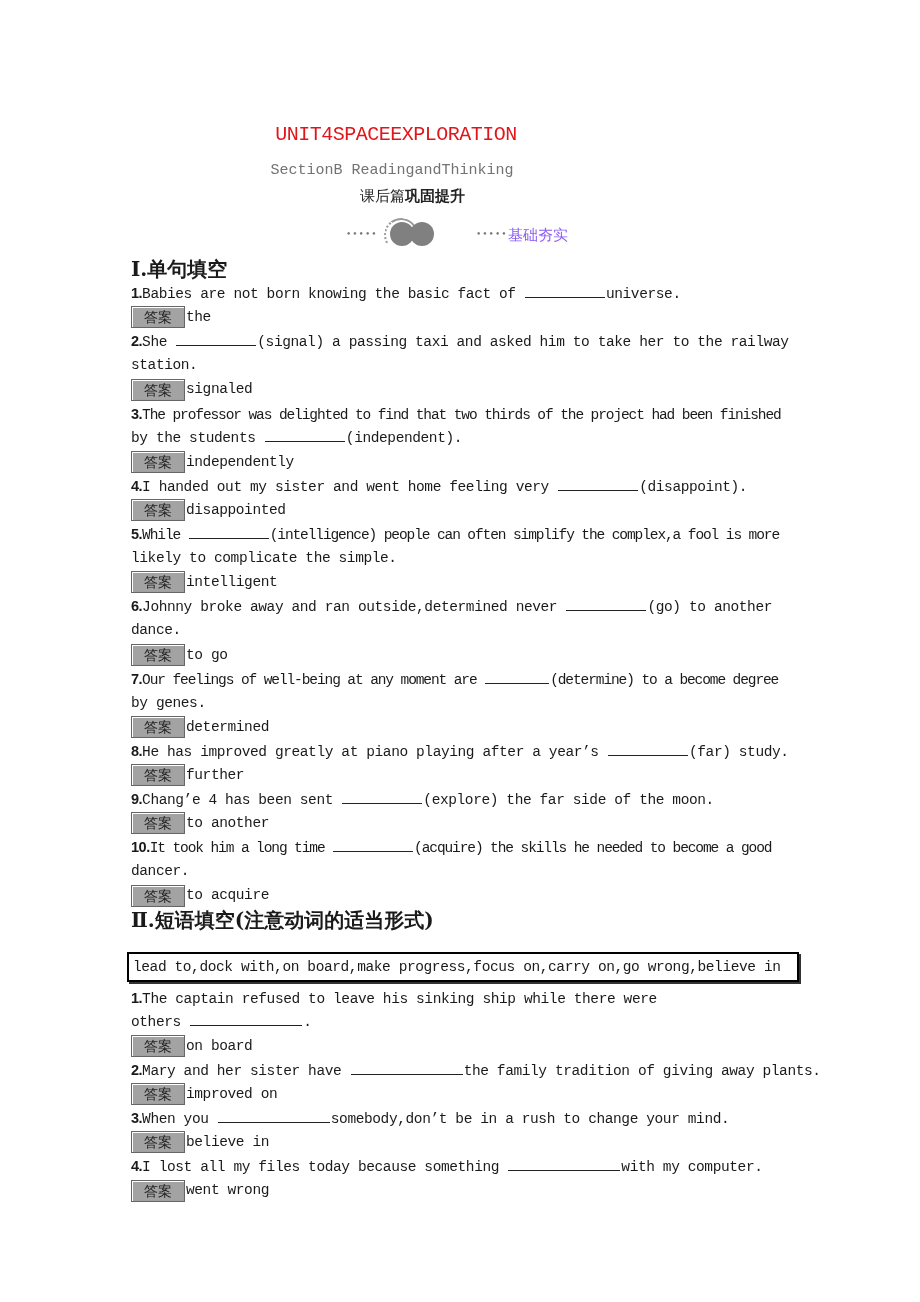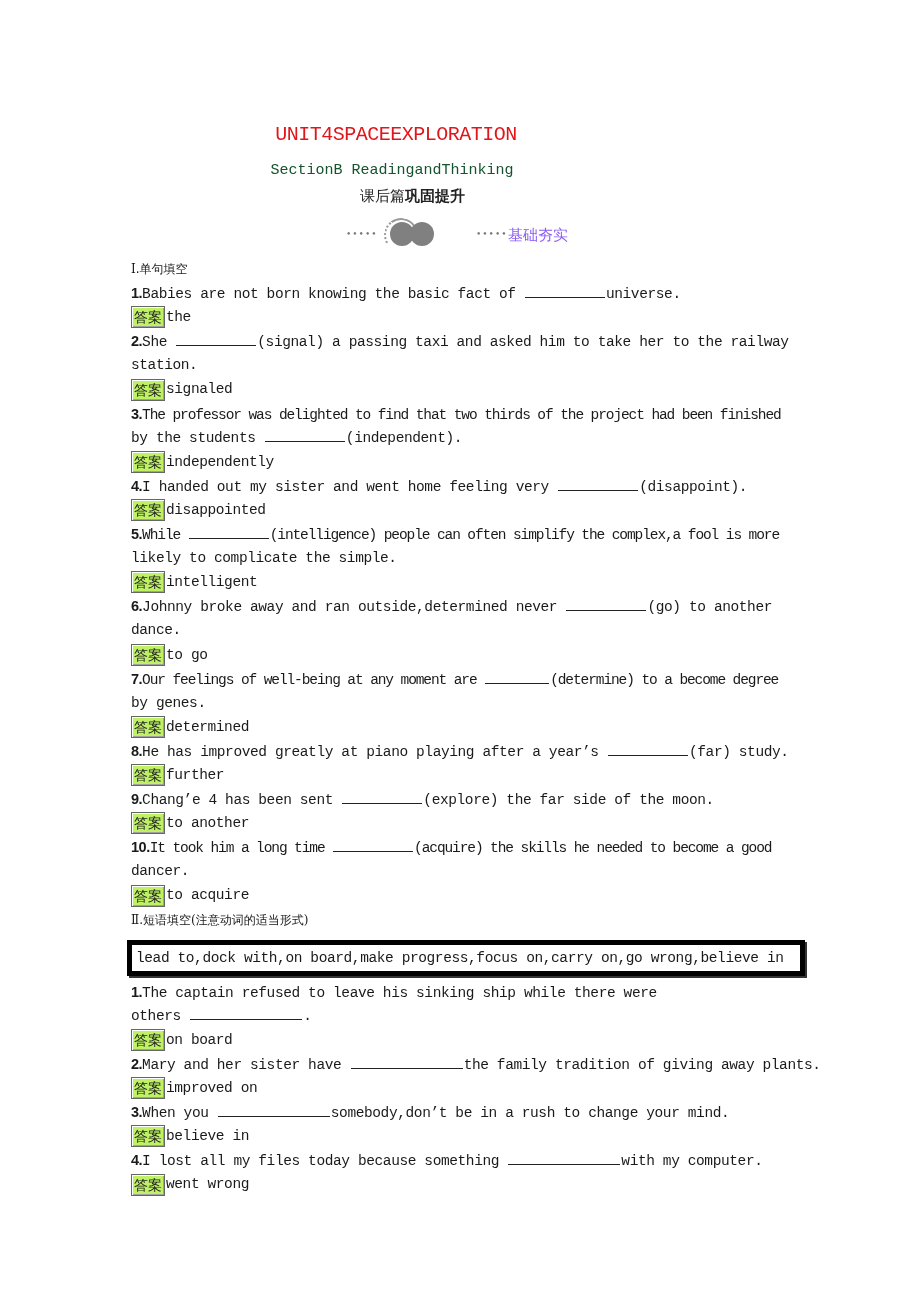--- a/index.html
+++ b/index.html
@@ -10,7 +10,7 @@
            font-family: "Liberation Mono", "DejaVu Sans Mono", monospace; font-size: 20px;
            color: #e0161b; letter-spacing: -0.5px; }
   .subtitle { position: absolute; top: 162px; left: 0; width: 784px; text-align: center;
-              font-family: "Liberation Mono", "DejaVu Sans Mono", monospace; font-size: 15px; color: #14532d; }
+              font-family: "Liberation Mono", "DejaVu Sans Mono", monospace; font-size: 15px; color: #737373; }
   .subtitle2 { position: absolute; top: 187px; left: 0; width: 825px; text-align: center; font-size: 15px; color: #222; }
   .subtitle2 b { font-weight: bold; }
   .banner { position: absolute; top: 218px; left: 346px; height: 30px; width: 240px; }

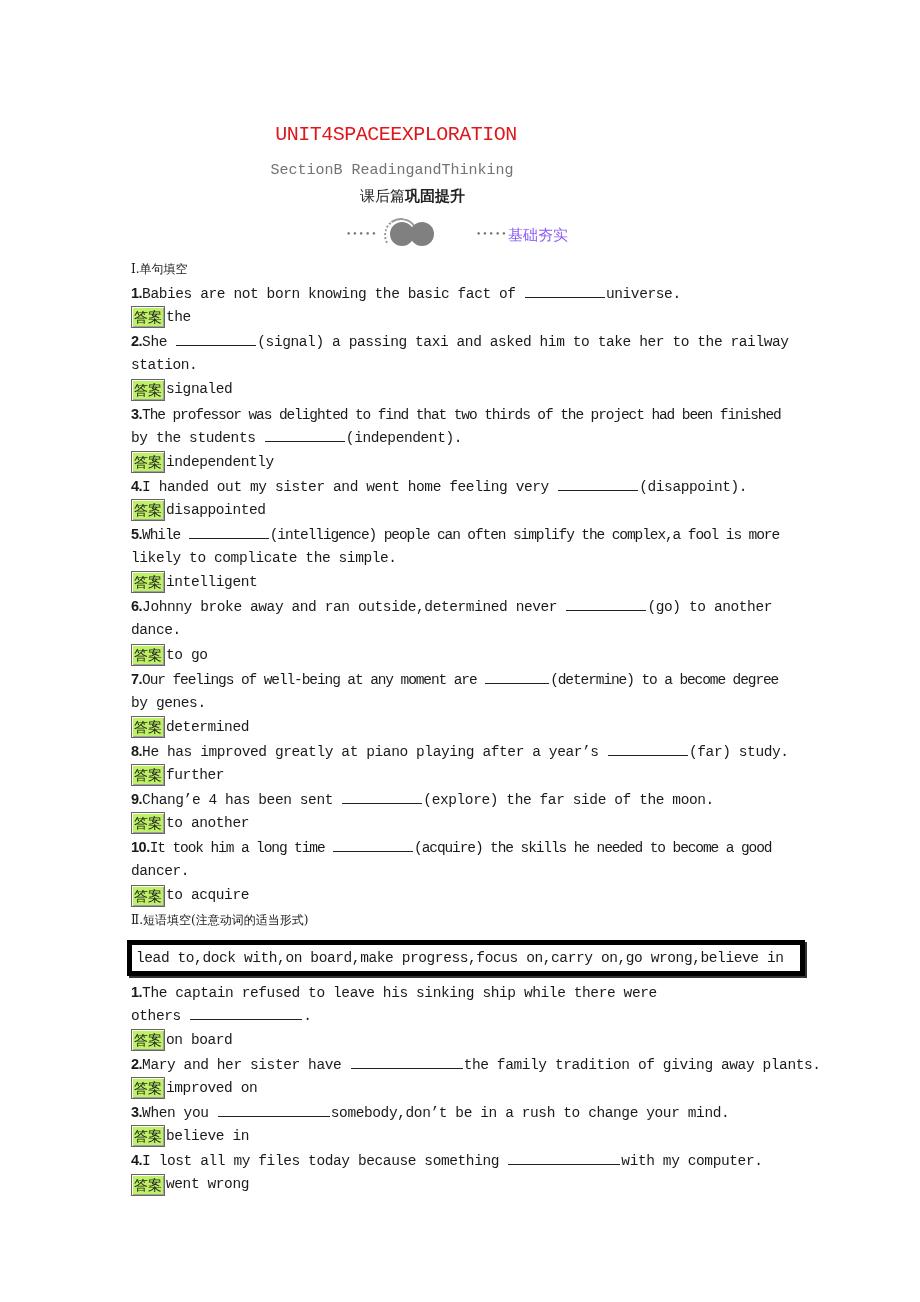--- a/index.html
+++ b/index.html
@@ -26,7 +26,7 @@
   .line { height: 24.1px; line-height: 24px; font-size: 14.5px; white-space: nowrap;
           font-family: "Liberation Mono", "DejaVu Sans Mono", monospace; letter-spacing: -0.4px; }
   .line.tight { letter-spacing: -1.1px; }
-  .sec { font-family: "DejaVu Serif", serif; font-size: 12px; letter-spacing: 0; }
+  .sec { font-family: "DejaVu Serif", serif; font-size: 20px; letter-spacing: 0; font-weight: bold; }
   .num { font-weight: bold; font-family: "Liberation Sans", sans-serif; letter-spacing: -0.5px; }
   .blank { display: inline-block; border-bottom: 1px solid #222; height: 14px; vertical-align: baseline; margin: 0 1px; }
   .ans-row { height: 24.1px; line-height: 24px; font-size: 14.5px; white-space: nowrap;

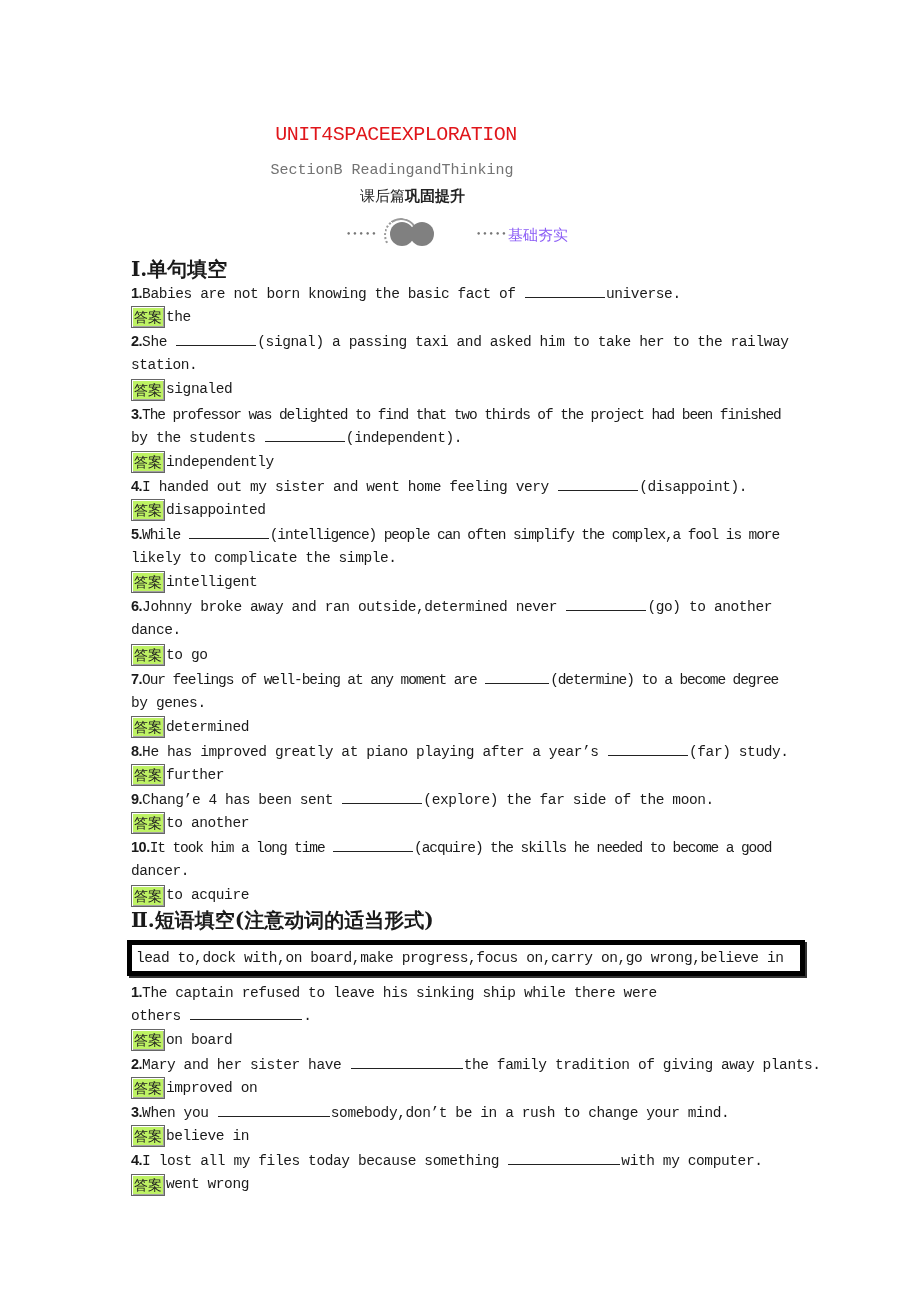--- a/index.html
+++ b/index.html
@@ -31,8 +31,8 @@
   .blank { display: inline-block; border-bottom: 1px solid #222; height: 14px; vertical-align: baseline; margin: 0 1px; }
   .ans-row { height: 24.1px; line-height: 24px; font-size: 14.5px; white-space: nowrap;
              font-family: "Liberation Mono", "DejaVu Sans Mono", monospace; letter-spacing: -0.4px; }
-  .badge { display: inline-block; height: 20px; line-height: 20px; padding: 0 2px; font-size: 14px;
-           background: #bef264; border: 1px solid #666; box-shadow: inset 1px 1px 0 #fff, inset -1px -1px 0 #a0a0a0;
+  .badge { display: inline-block; height: 20px; line-height: 20px; padding: 0 12px; font-size: 14px;
+           background: #a3a3a3; border: 1px solid #666; box-shadow: inset 1px 1px 0 #fff, inset -1px -1px 0 #a0a0a0;
            font-family: "DejaVu Sans", sans-serif; color: #222; vertical-align: middle; margin-right: 1px; letter-spacing: 0; }
   .phrase-box { margin: 8px 0 4px -4px; width: 664px; height: 26px; line-height: 26px;
                 border: 5px solid #000000; box-shadow: 2px 2px 0 #333; padding-left: 4px;

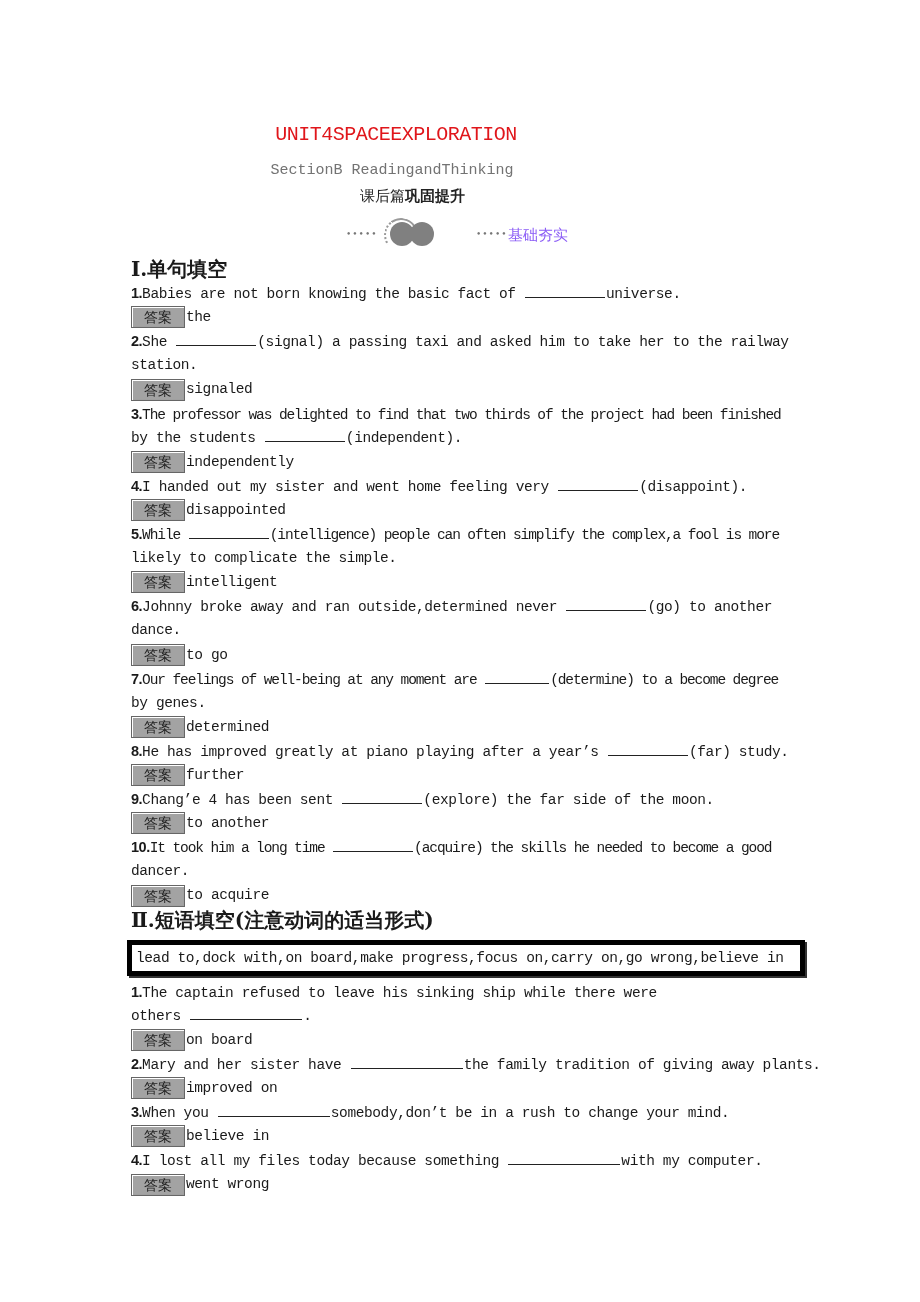--- a/index.html
+++ b/index.html
@@ -34,8 +34,8 @@
   .badge { display: inline-block; height: 20px; line-height: 20px; padding: 0 12px; font-size: 14px;
            background: #a3a3a3; border: 1px solid #666; box-shadow: inset 1px 1px 0 #fff, inset -1px -1px 0 #a0a0a0;
            font-family: "DejaVu Sans", sans-serif; color: #222; vertical-align: middle; margin-right: 1px; letter-spacing: 0; }
-  .phrase-box { margin: 8px 0 4px -4px; width: 664px; height: 26px; line-height: 26px;
-                border: 5px solid #000000; box-shadow: 2px 2px 0 #333; padding-left: 4px;
+  .phrase-box { margin: 20px 0 4px -4px; width: 664px; height: 26px; line-height: 26px;
+                border: 2px solid #000000; box-shadow: 2px 2px 0 #333; padding-left: 4px;
                 font-family: "Liberation Mono", "DejaVu Sans Mono", monospace; font-size: 14.5px; letter-spacing: -0.4px; white-space: nowrap; }
 </style>
 </head>

